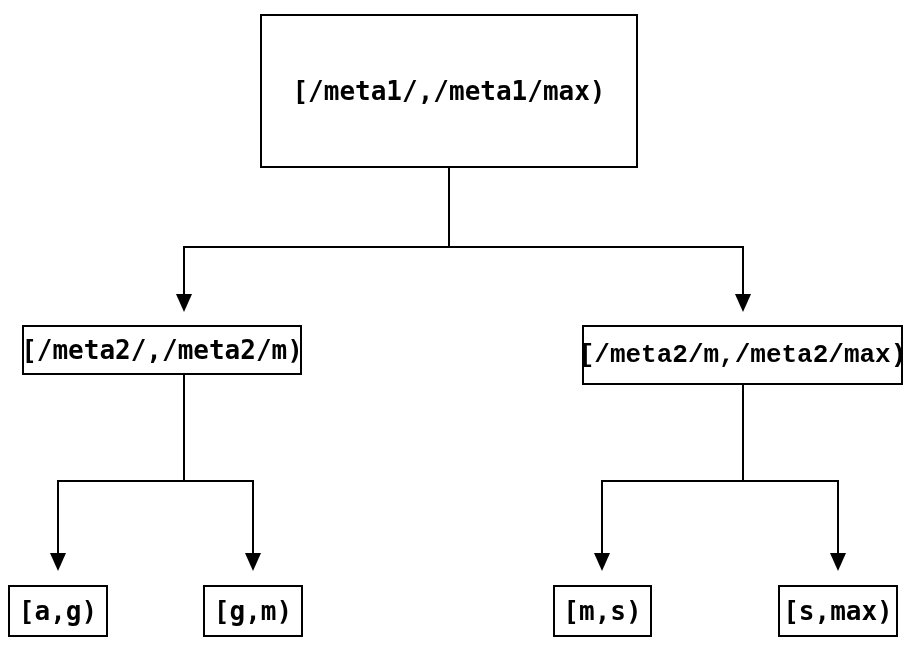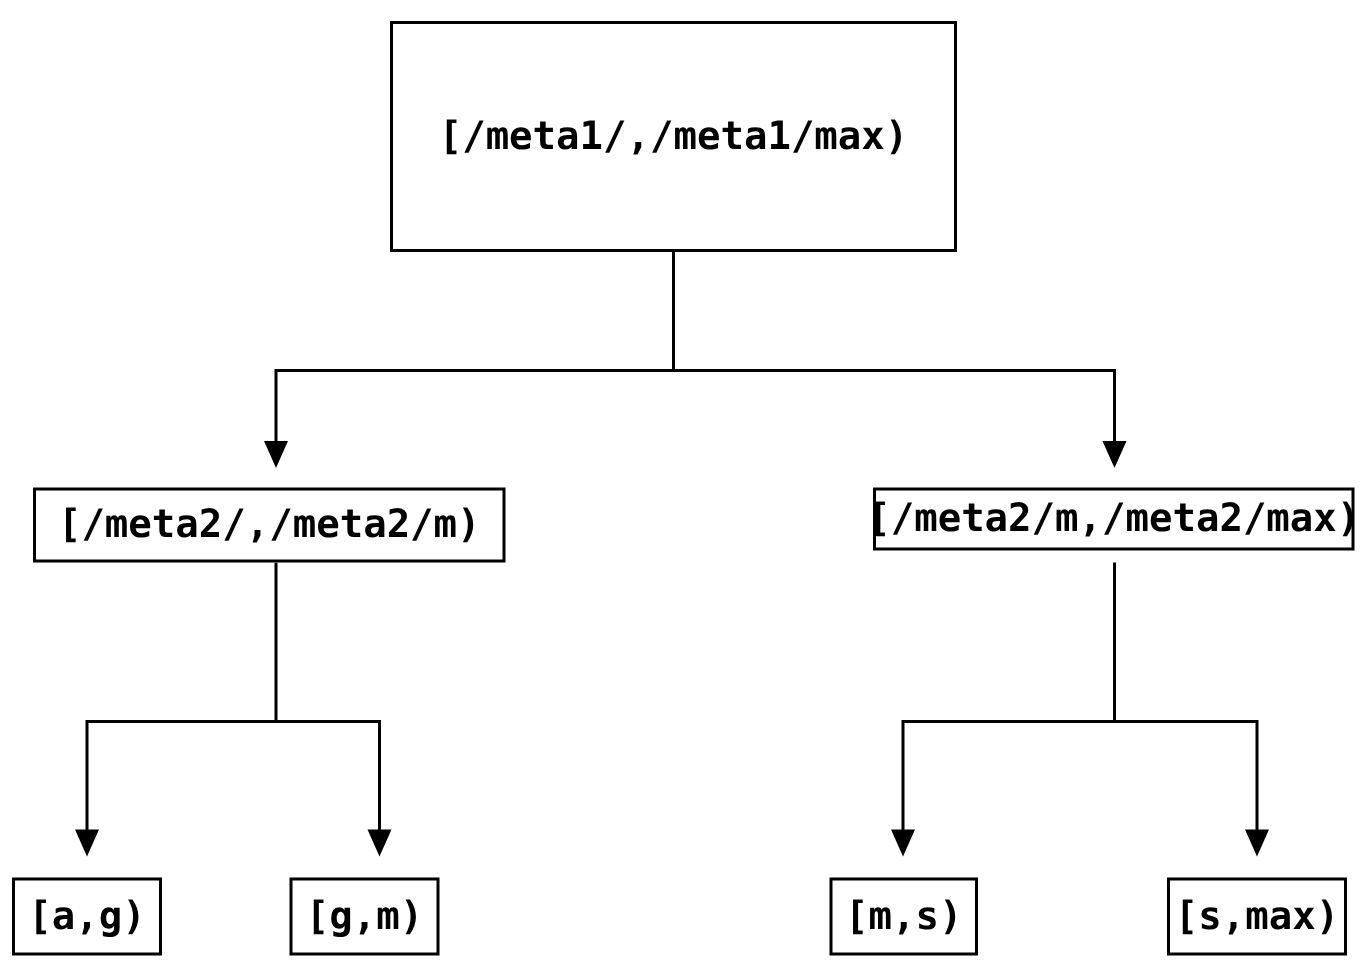--- a/index.html
+++ b/index.html
@@ -45,7 +45,7 @@
     white-space: nowrap;
   }
   .node-root      { left: 260px; top: 14px;  width: 378px; height: 154px; }
-  .node-mid-left  { left: 22px;  top: 325px; width: 315px; height: 50px; align-items: center; }
+  .node-mid-left  { left: 22px;  top: 325px; width: 280px; height: 50px; align-items: center; }
   .node-mid-right { left: 582px; top: 325px; width: 321px; height: 42px; }
   .node-leaf-ag   { left: 8px;   top: 585px; width: 100px; height: 52px; }
   .node-leaf-gm   { left: 193px; top: 585px; width: 100px; height: 52px; }

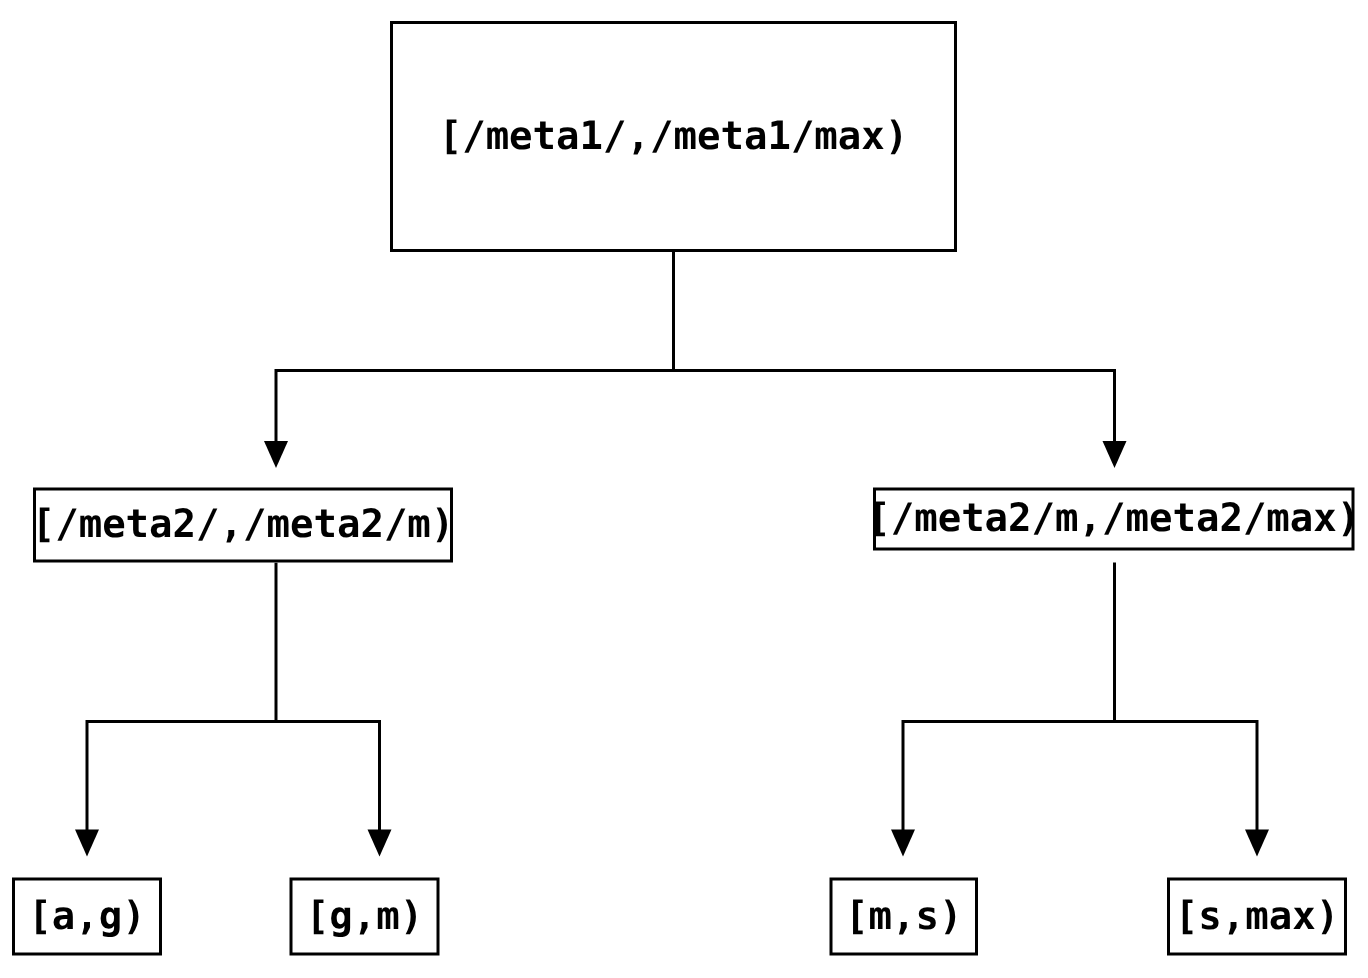--- a/index.html
+++ b/index.html
@@ -46,7 +46,7 @@
   }
   .node-root      { left: 260px; top: 14px;  width: 378px; height: 154px; }
   .node-mid-left  { left: 22px;  top: 325px; width: 280px; height: 50px; align-items: center; }
-  .node-mid-right { left: 582px; top: 325px; width: 321px; height: 42px; }
+  .node-mid-right { left: 582px; top: 325px; width: 321px; height: 60px; font-family: Liberation Mono, monospace; }
   .node-leaf-ag   { left: 8px;   top: 585px; width: 100px; height: 52px; }
   .node-leaf-gm   { left: 193px; top: 585px; width: 100px; height: 52px; }
   .node-leaf-ms   { left: 553px; top: 585px; width: 99px;  height: 52px; }

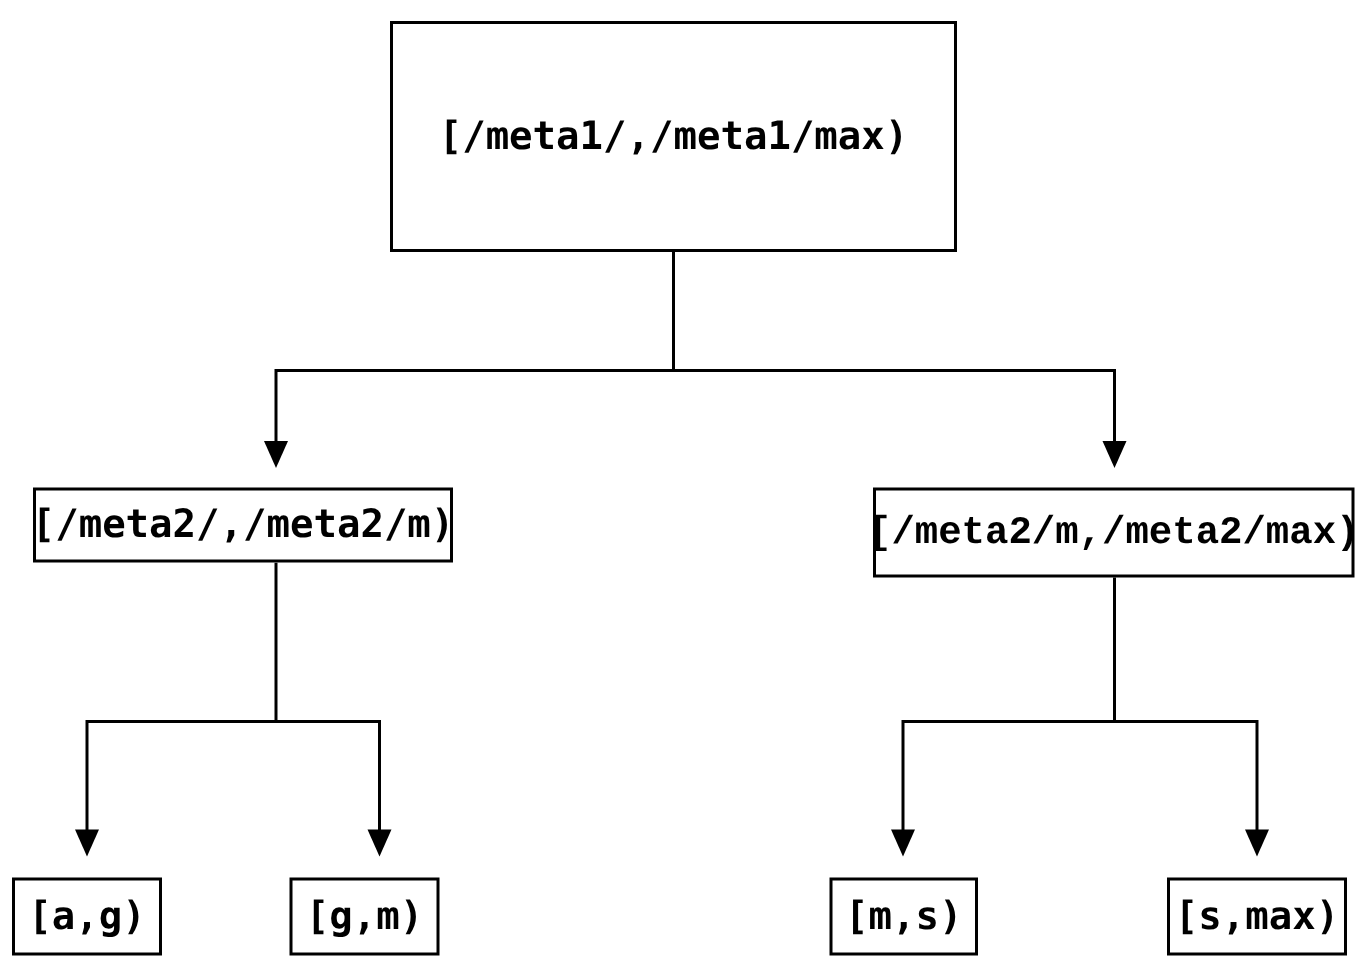--- a/index.html
+++ b/index.html
@@ -48,7 +48,7 @@
   .node-mid-left  { left: 22px;  top: 325px; width: 280px; height: 50px; align-items: center; }
   .node-mid-right { left: 582px; top: 325px; width: 321px; height: 60px; font-family: Liberation Mono, monospace; }
   .node-leaf-ag   { left: 8px;   top: 585px; width: 100px; height: 52px; }
-  .node-leaf-gm   { left: 193px; top: 585px; width: 100px; height: 52px; }
+  .node-leaf-gm   { left: 203px; top: 585px; width: 100px; height: 52px; }
   .node-leaf-ms   { left: 553px; top: 585px; width: 99px;  height: 52px; }
   .node-leaf-smax { left: 778px; top: 585px; width: 120px; height: 52px; }
 </style>

